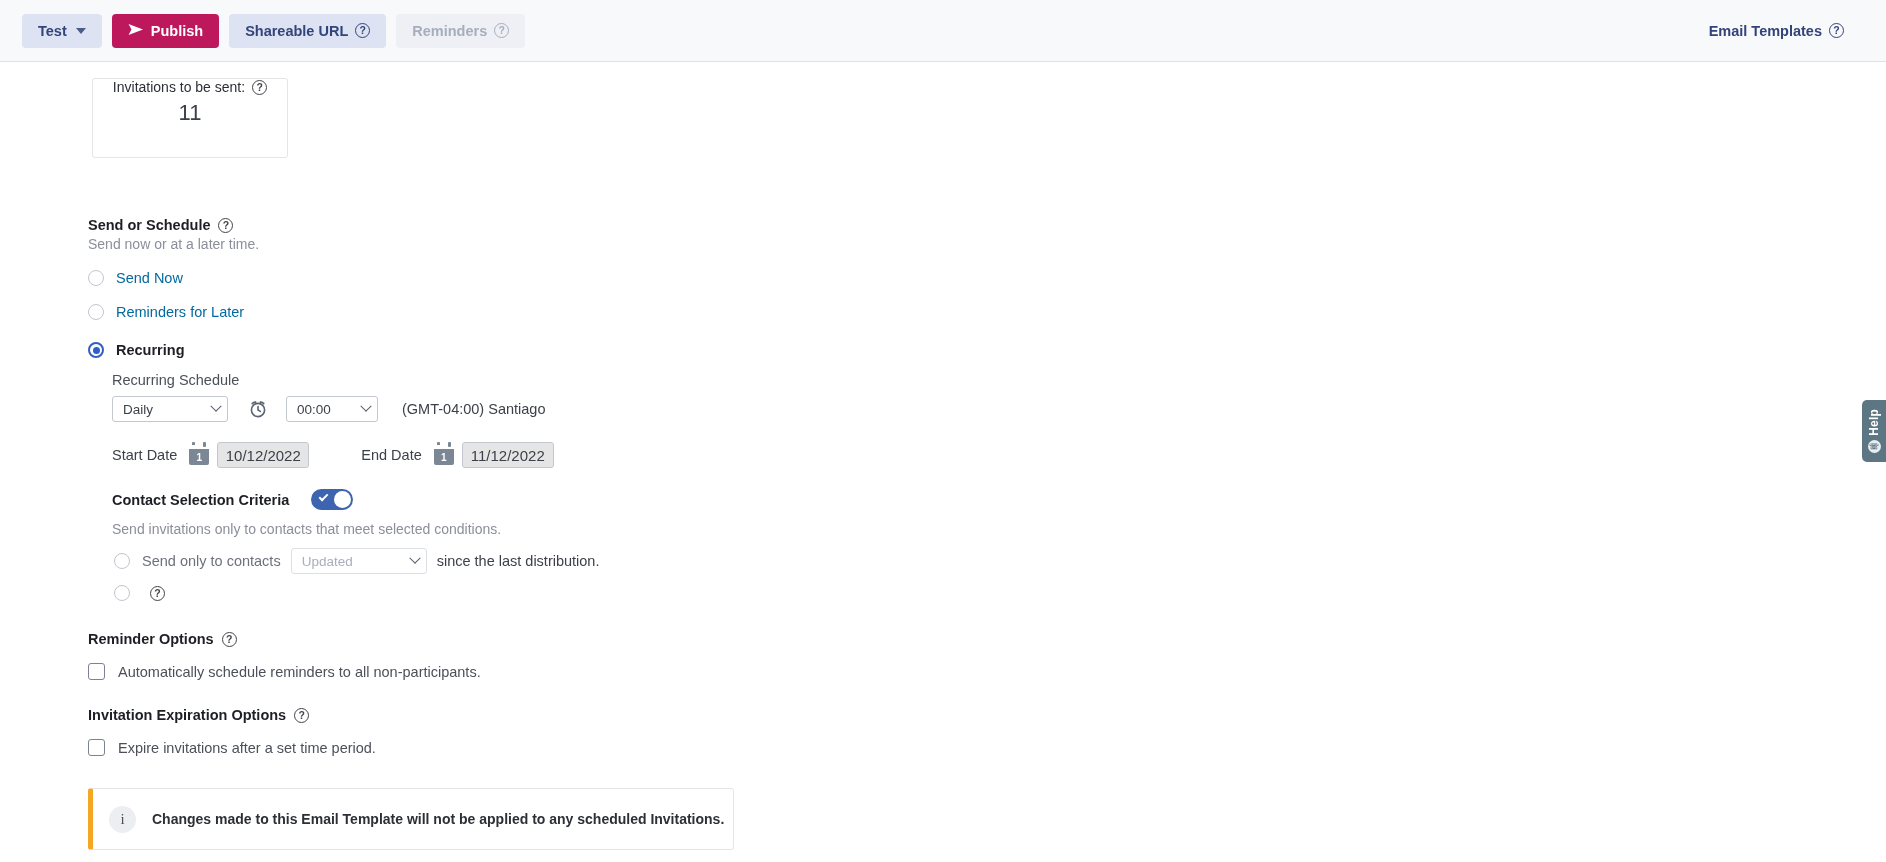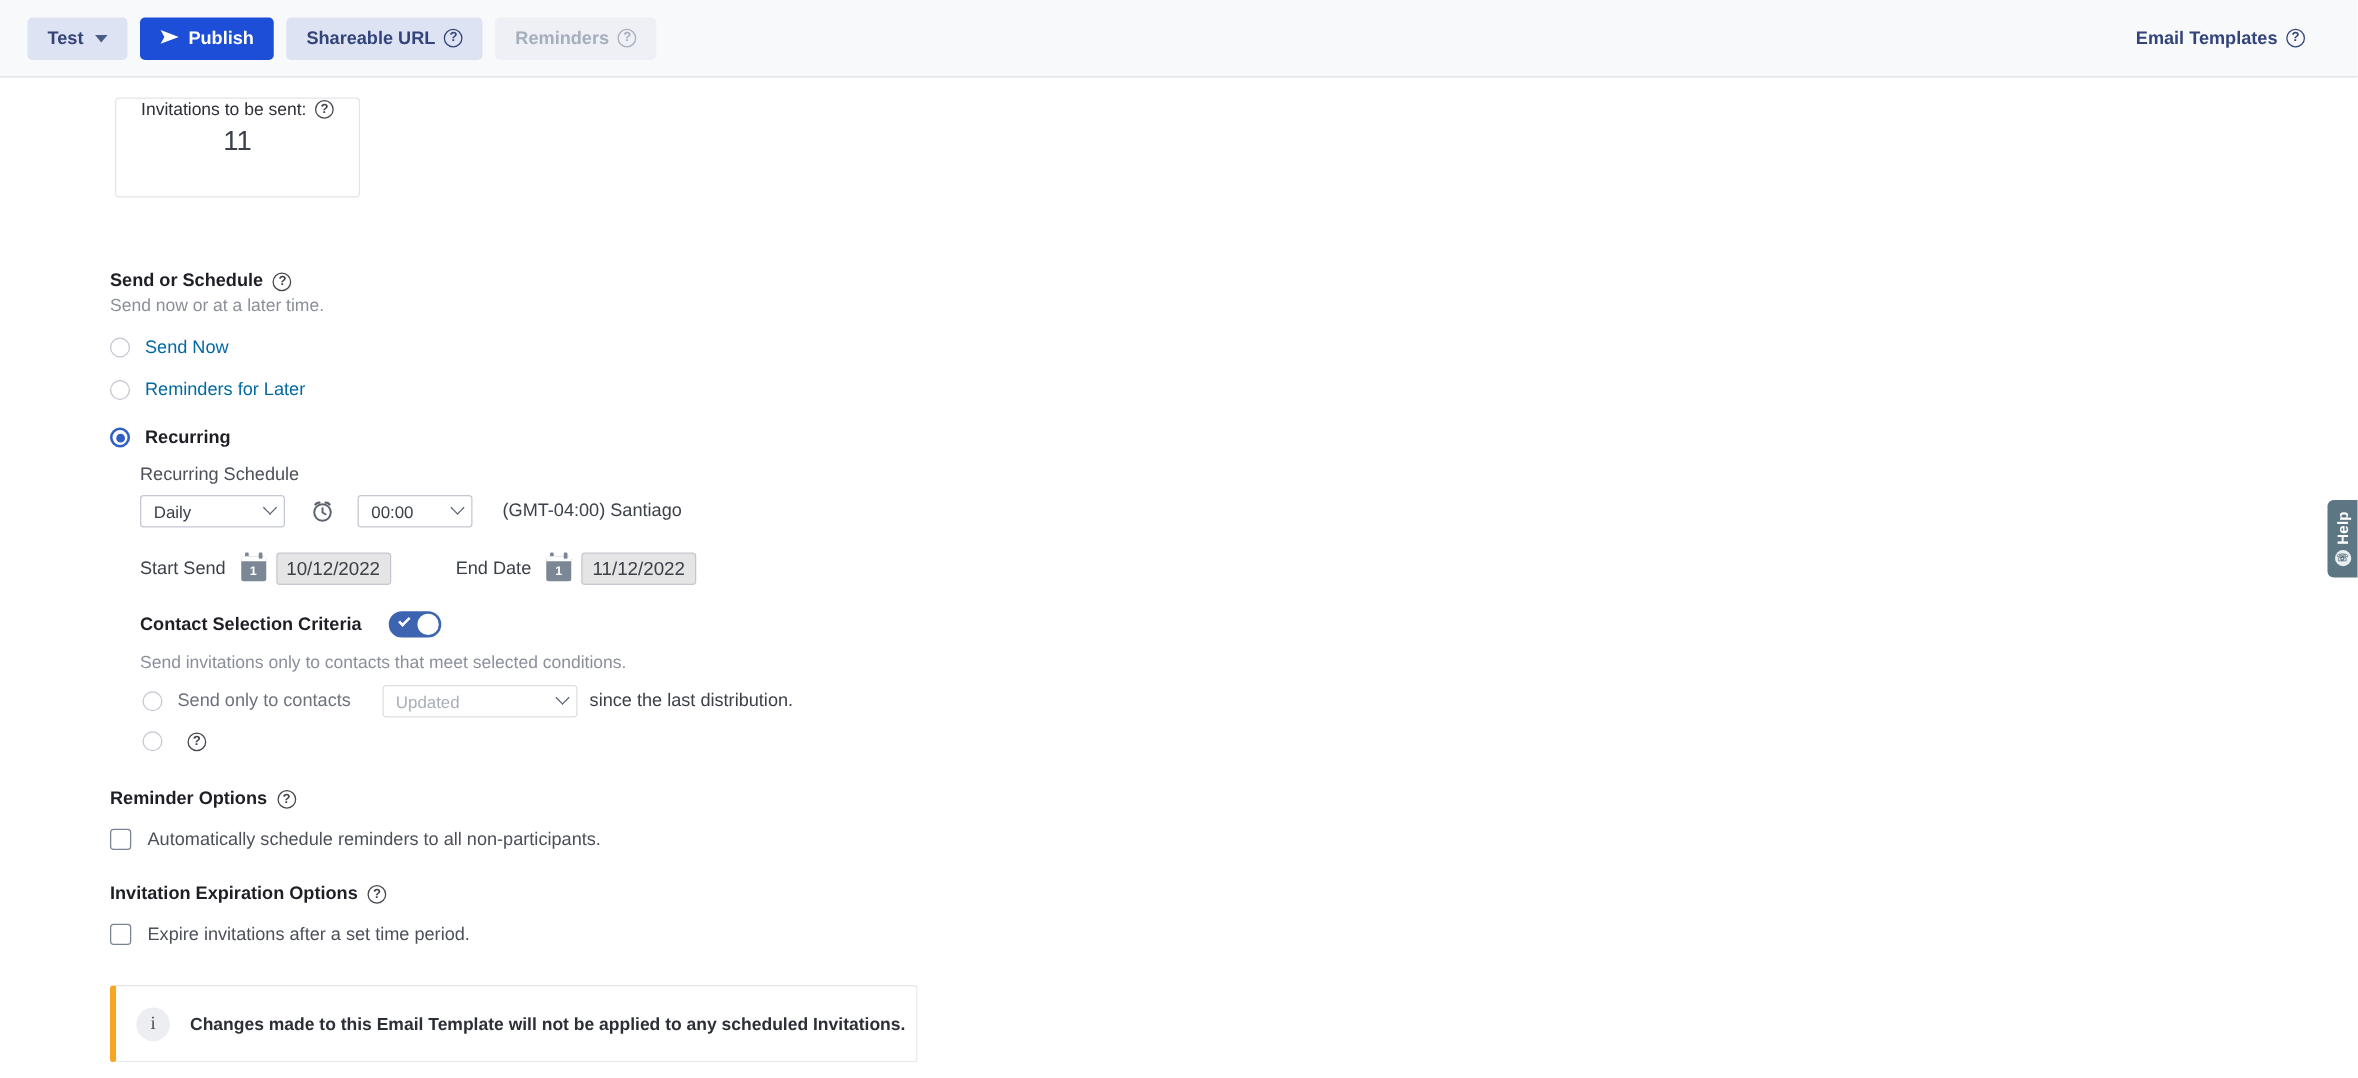--- a/index.html
+++ b/index.html
@@ -30,7 +30,7 @@
     border: none; cursor: pointer; white-space: nowrap;
   }
   .btn-light { background: #dde3f2; color: #32447a; }
-  .btn-primary { background: #1d4ed8; color: #ffffff; }
+  .btn-primary { background: #be185d; color: #ffffff; }
   .btn-disabled { background: #eef0f5; color: #a6adbd; cursor: default; }
 
   .caret-down {

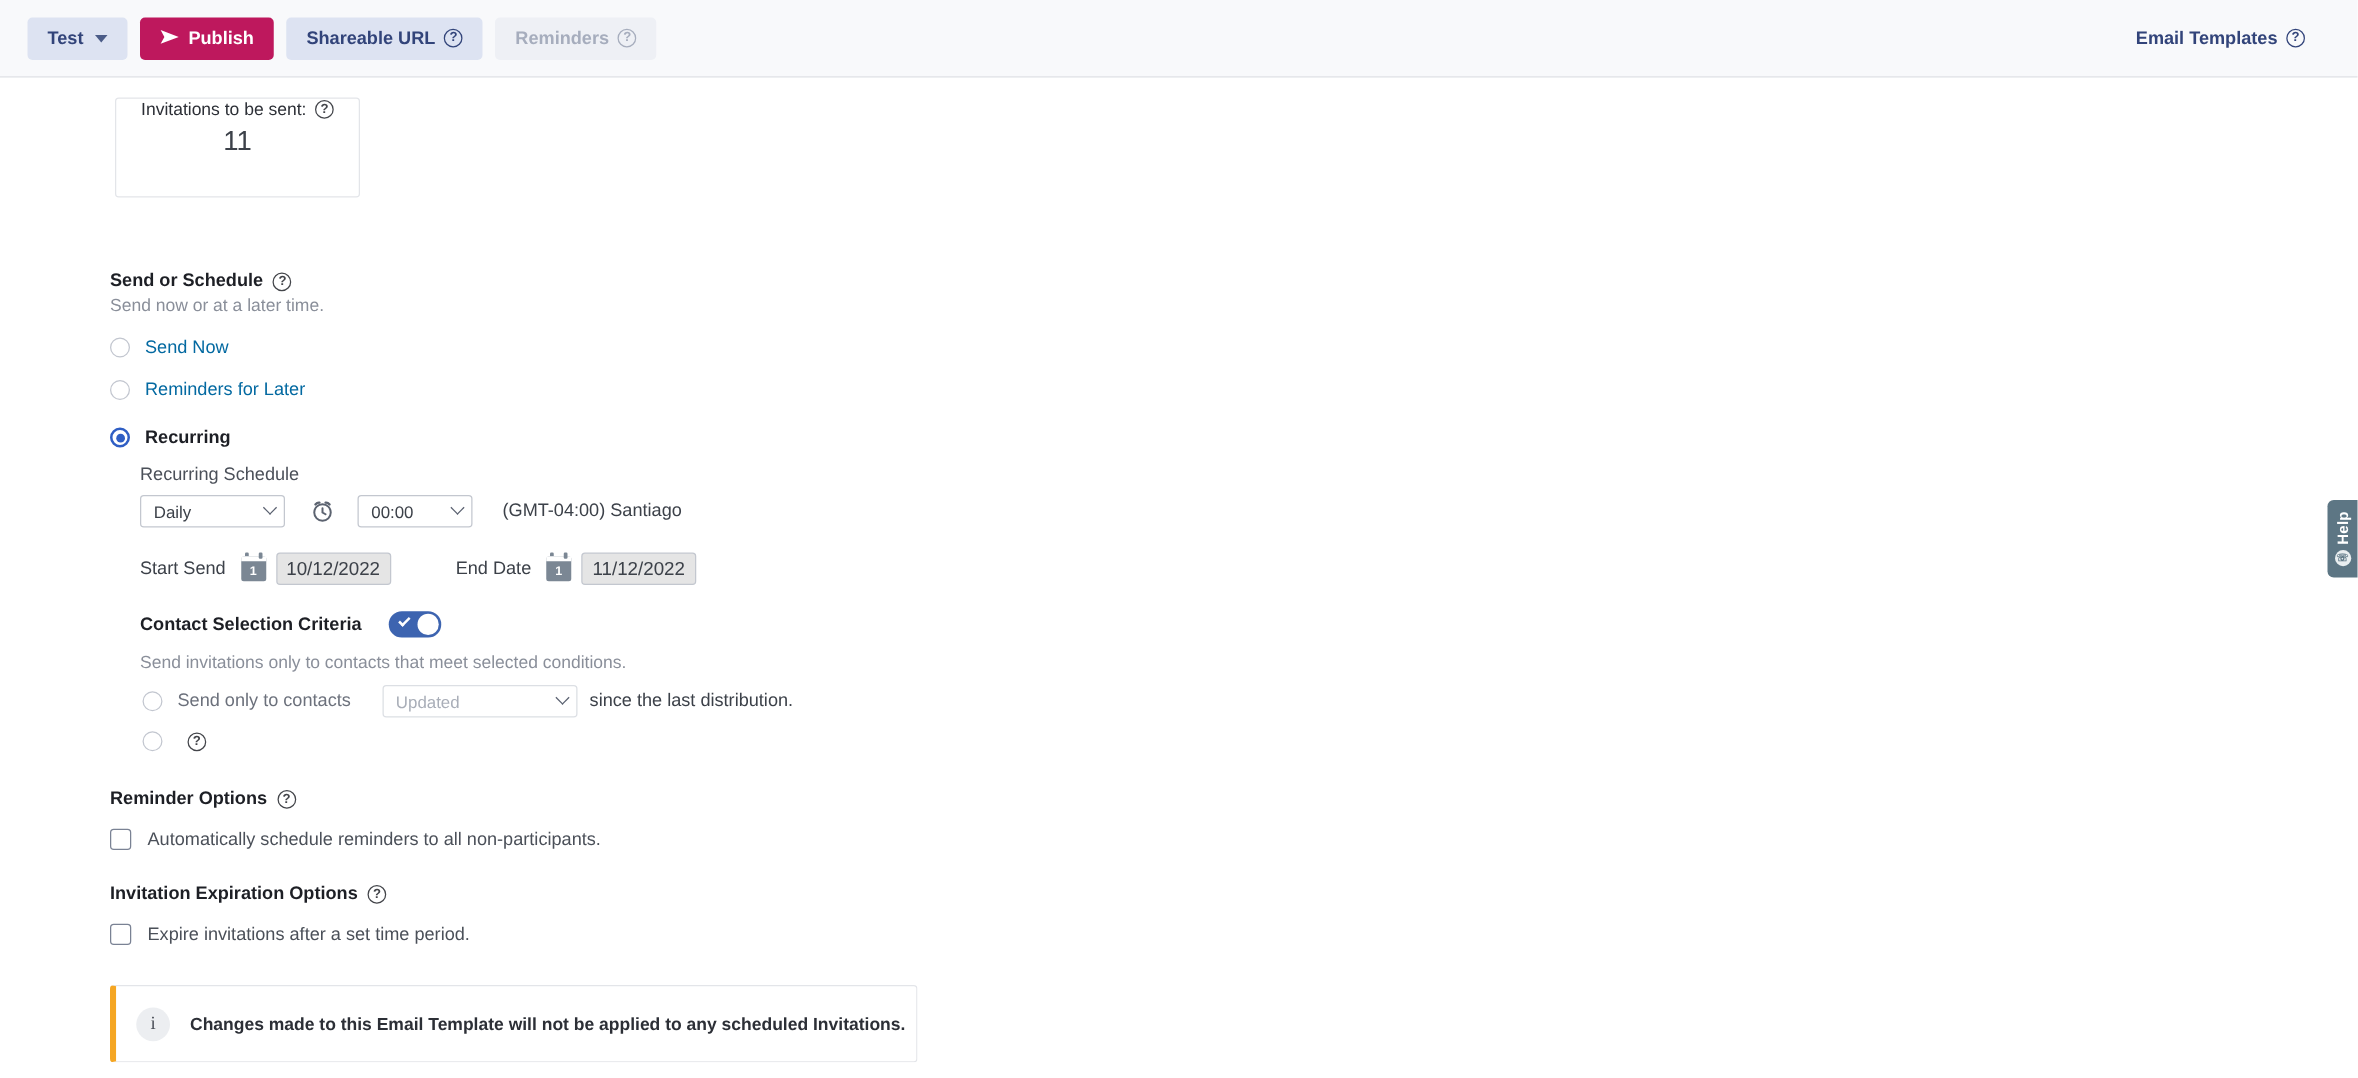--- a/index.html
+++ b/index.html
@@ -319,7 +319,7 @@
   </div>
 
   <div class="row" style="position:absolute; left:112px; top:442px;">
-    <span class="inline-txt">Start Send</span>
+    <span class="inline-txt">Start Date</span>
     <span class="cal" style="margin-left:12px;"><span class="band"></span>1</span>
     <span class="txtinput" style="width:92px; margin-left:8px;">10/12/2022</span>
 

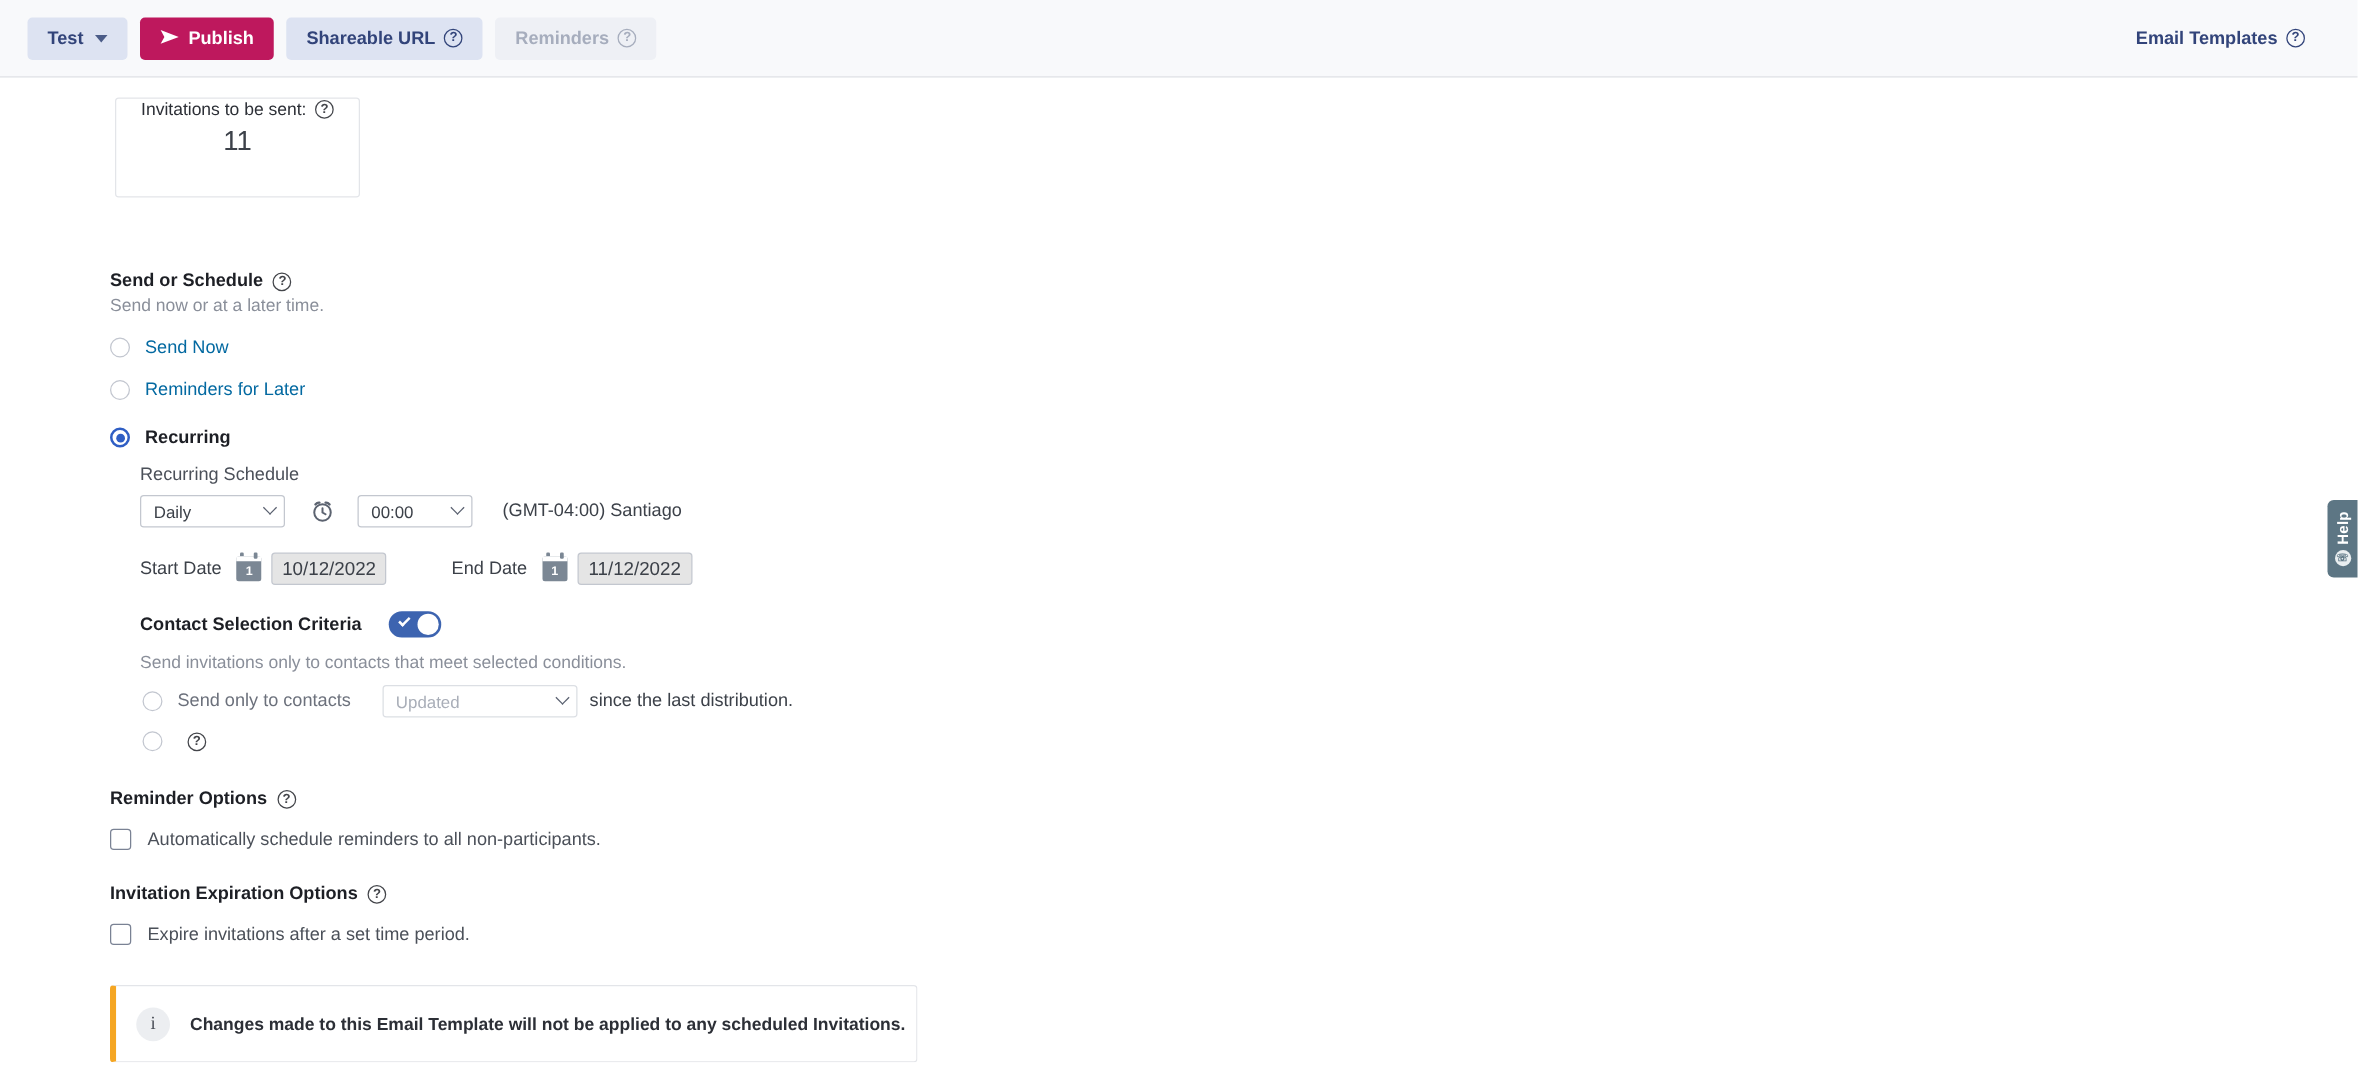--- a/index.html
+++ b/index.html
@@ -341,7 +341,7 @@
   <div class="row" style="position:absolute; left:114px; top:548px;">
     <span class="radio"></span>
     <span class="inline-txt muted" style="margin-left:12px;">Send only to contacts</span>
-    <div class="sel placeholder" style="width:156px; margin-left:25px;">
+    <div class="sel placeholder" style="width:136px; margin-left:10px;">
       <span>Updated</span>
       <span class="chev"></span>
     </div>

